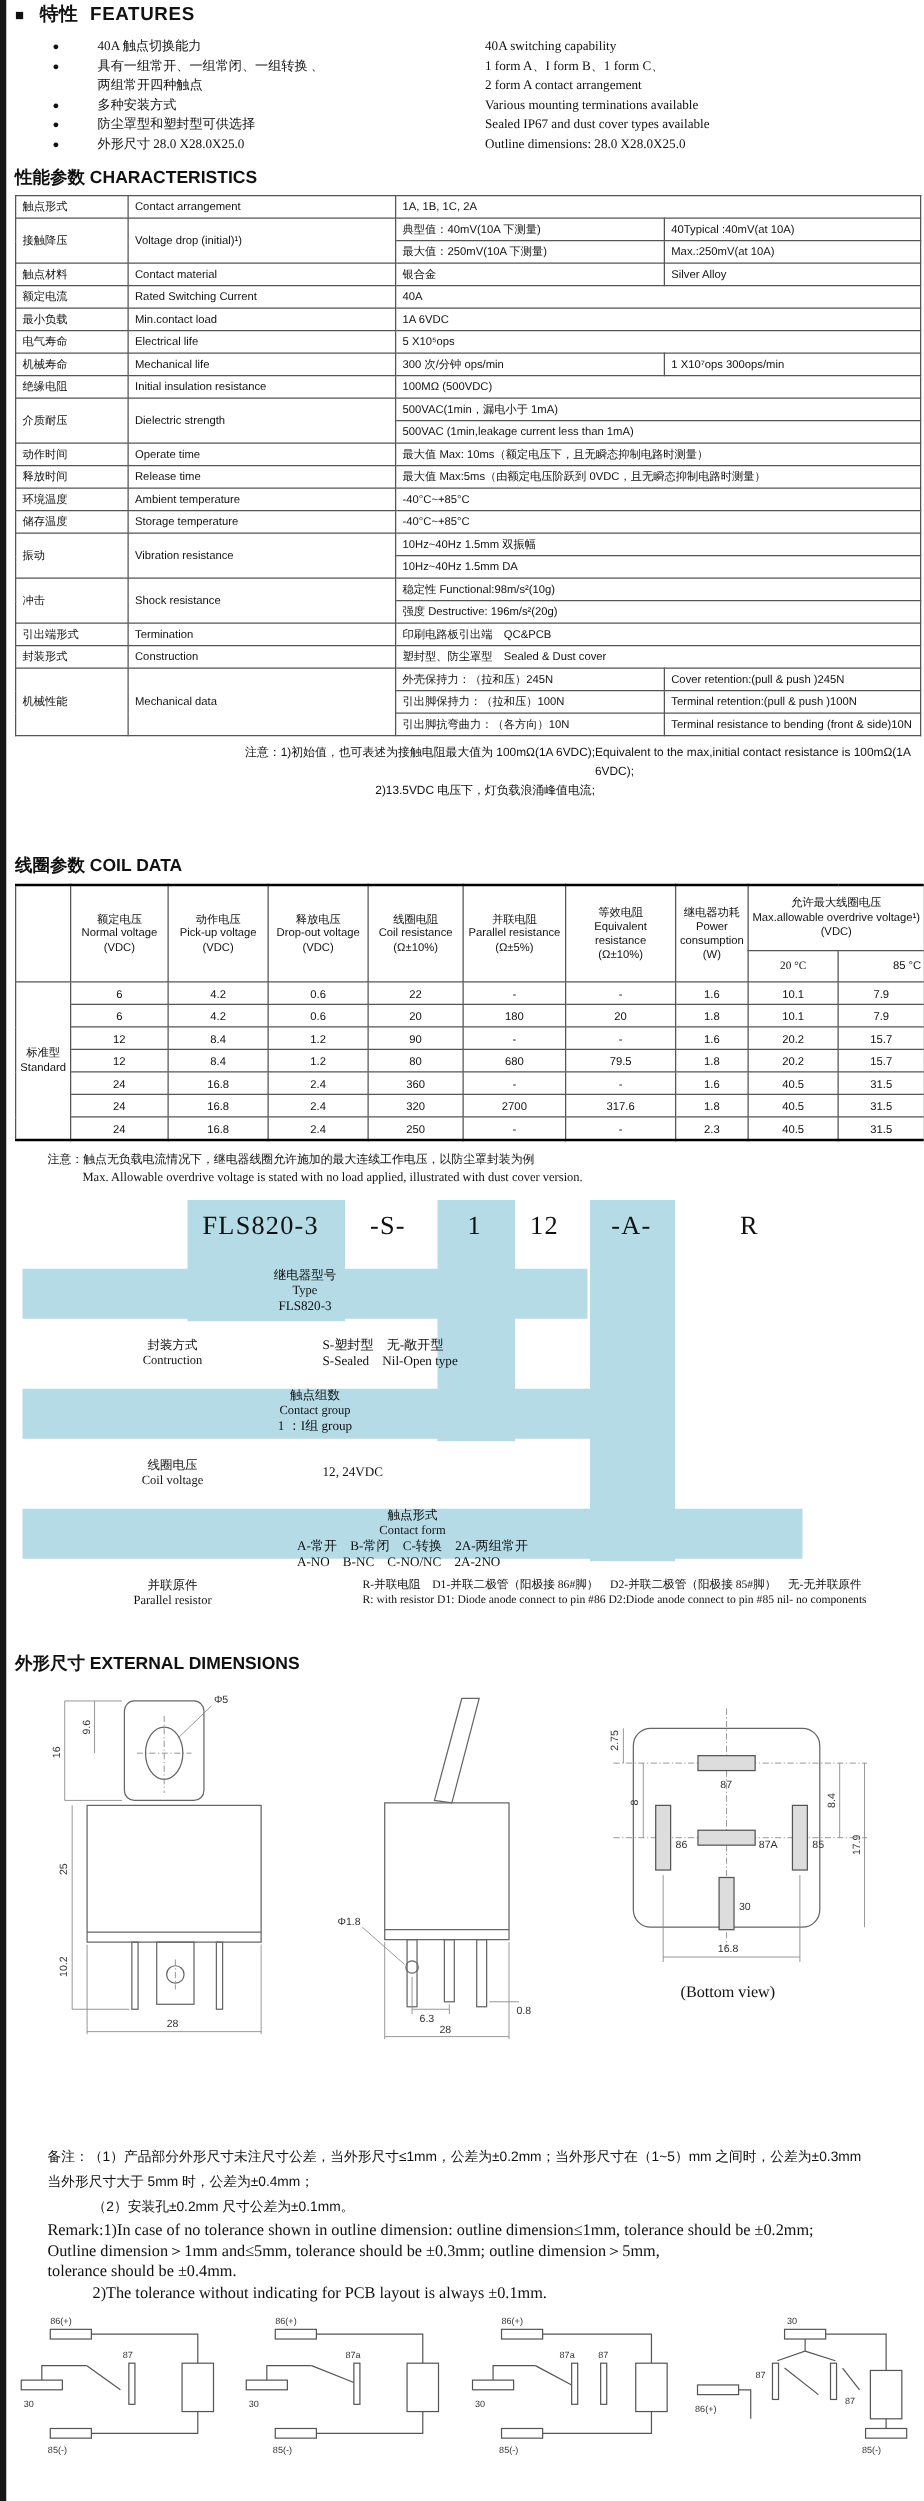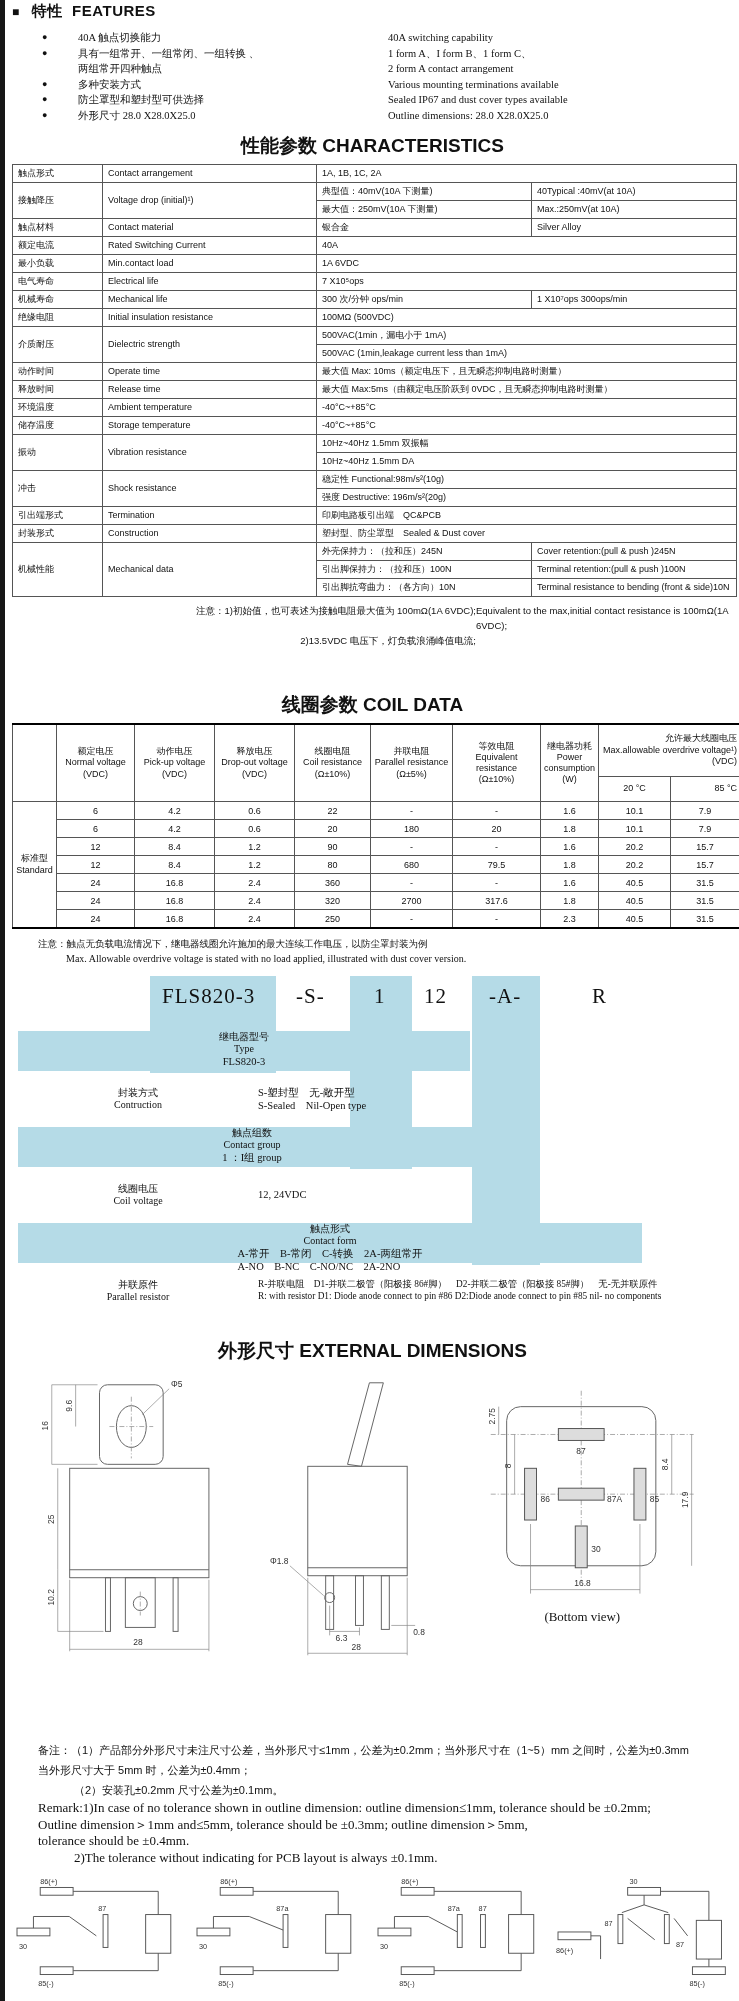--- a/index.html
+++ b/index.html
@@ -15,7 +15,7 @@
   
   h1.main{font-family:"Liberation Sans","DejaVu Sans",sans-serif;font-size:15px;font-weight:bold;margin:0 0 9px 0;letter-spacing:.5px;}
   h1.main .sq{font-size:12px;margin-right:12px;}
-  h2.sec{font-family:"Liberation Sans","DejaVu Sans",sans-serif;font-size:19px;font-weight:bold;margin:10px 0 5px 0;text-align:center;}
+  h2.sec{font-family:"Liberation Sans","DejaVu Sans",sans-serif;font-size:14px;font-weight:bold;margin:10px 0 5px 0;}
 
   
   .features{margin-left:30px;margin-bottom:4px;}

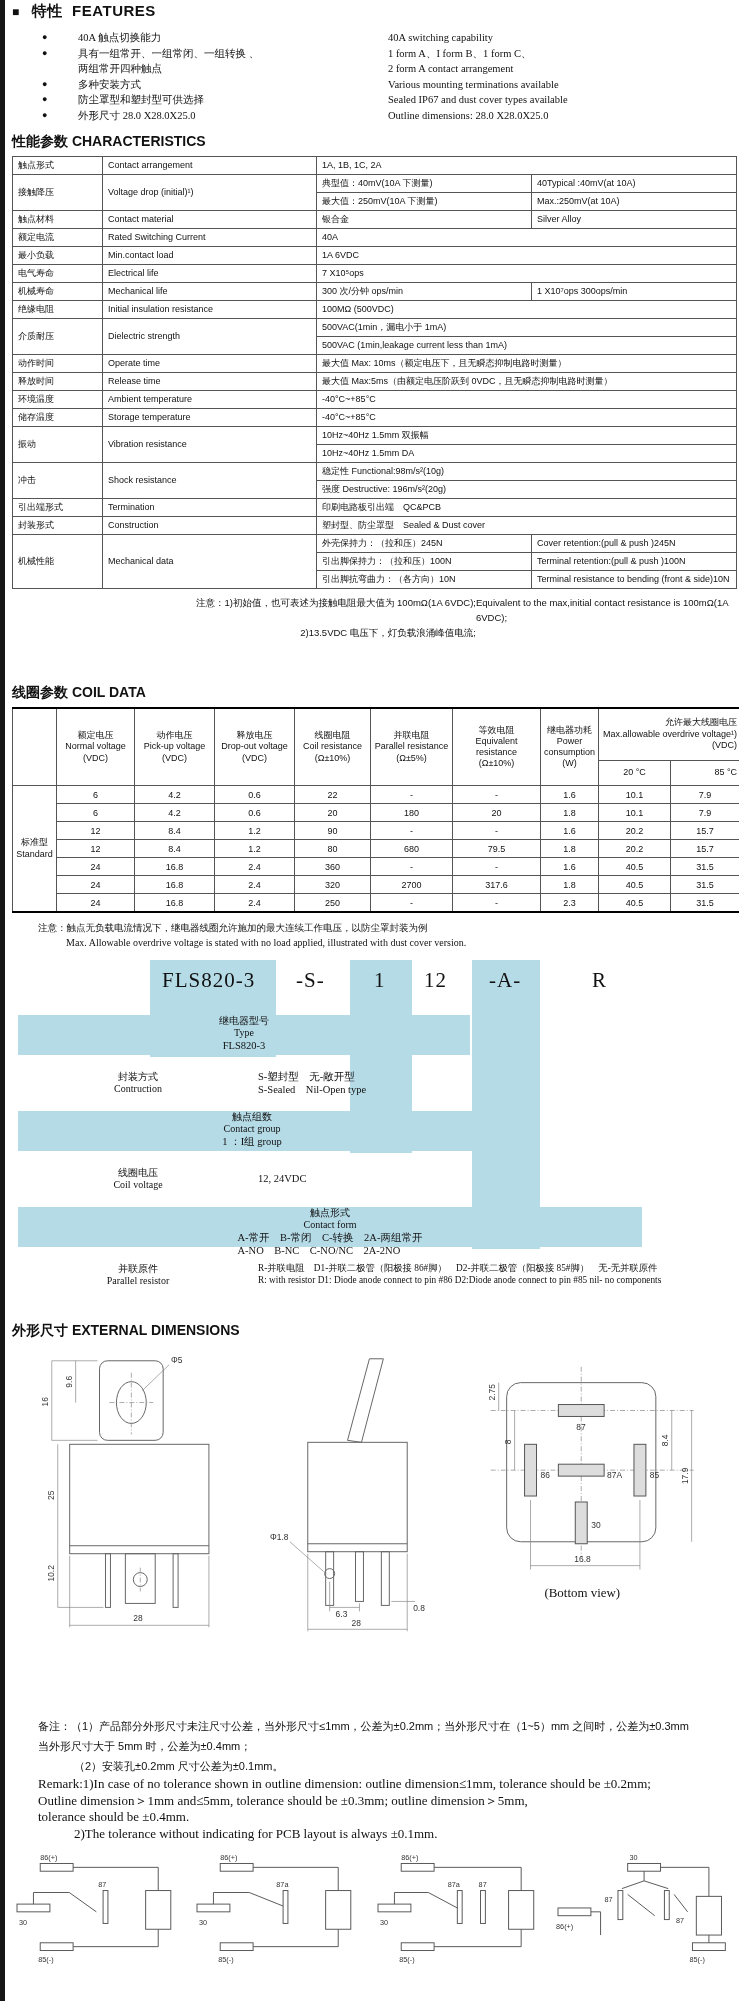--- a/index.html
+++ b/index.html
@@ -182,7 +182,7 @@
         <tr>
           <td class="c-zh" rowspan="1">电气寿命</td>
           <td class="c-en" rowspan="1">Electrical life</td>
-          <td class="c-val" colspan="2">7 X10⁵ops</td>
+          <td class="c-val" colspan="2">5 X10⁵ops</td>
         </tr>
         <tr>
           <td class="c-zh" rowspan="1">机械寿命</td>

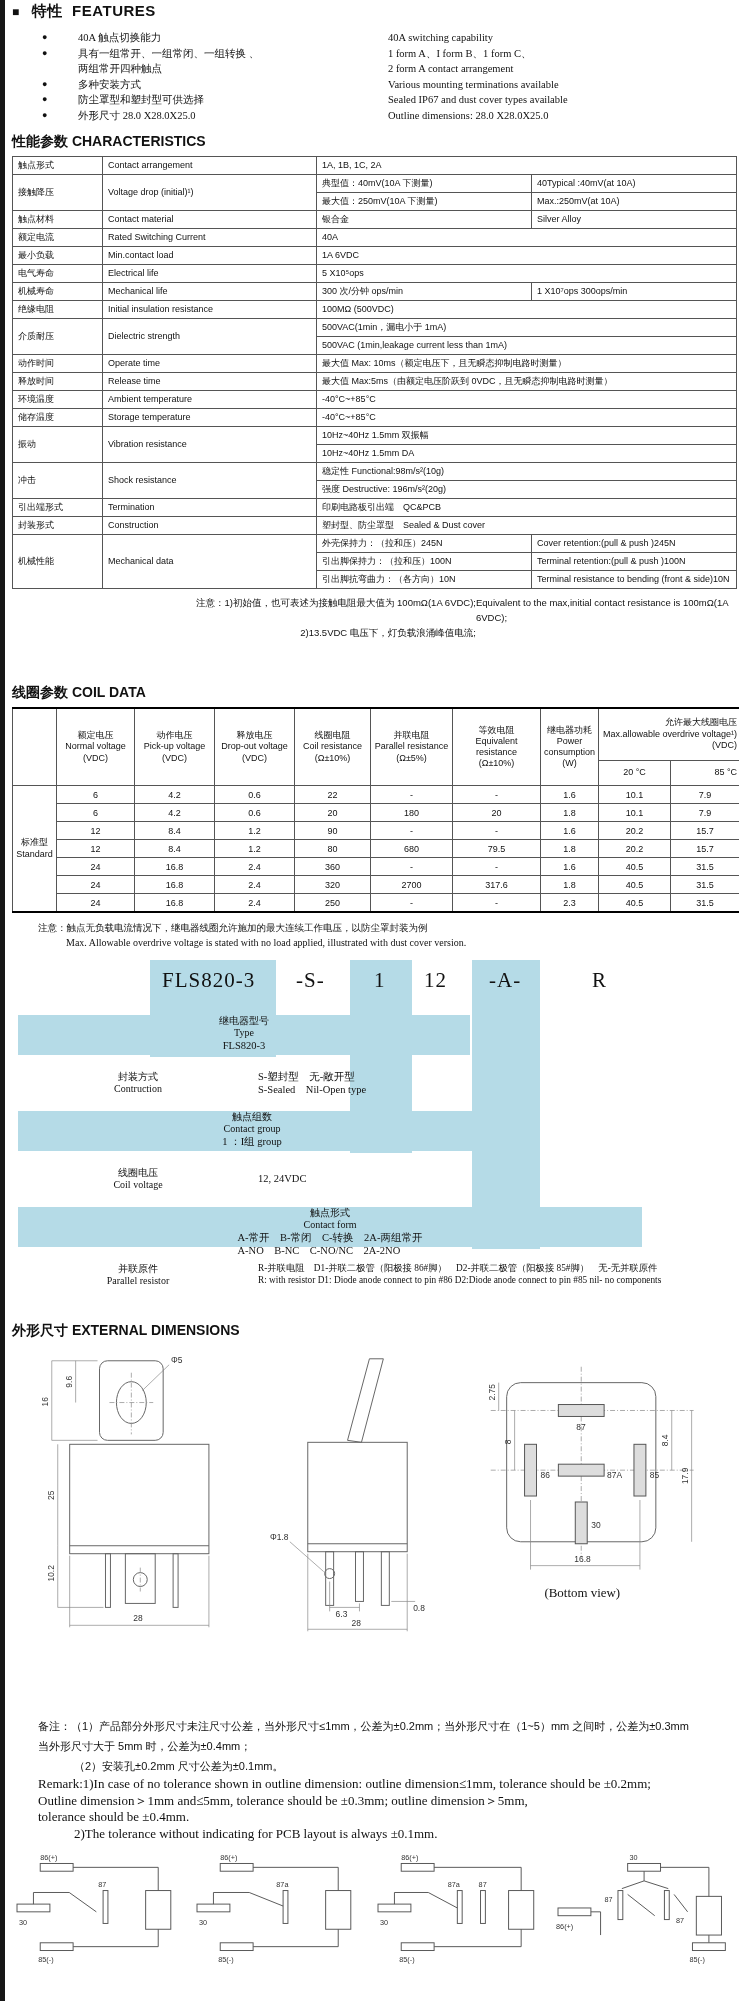--- a/index.html
+++ b/index.html
@@ -329,7 +329,7 @@
             <div>Power consumption</div>
             <div>(W)</div>
           </th>
-          <th colspan="2" class="k-h" style="height:48px;text-align:right;">
+          <th colspan="2" class="k-h" style="height:48px;">
           <div>允许最大线圈电压</div>
           <div>Max.allowable overdrive voltage¹) (VDC)</div>
         </th>

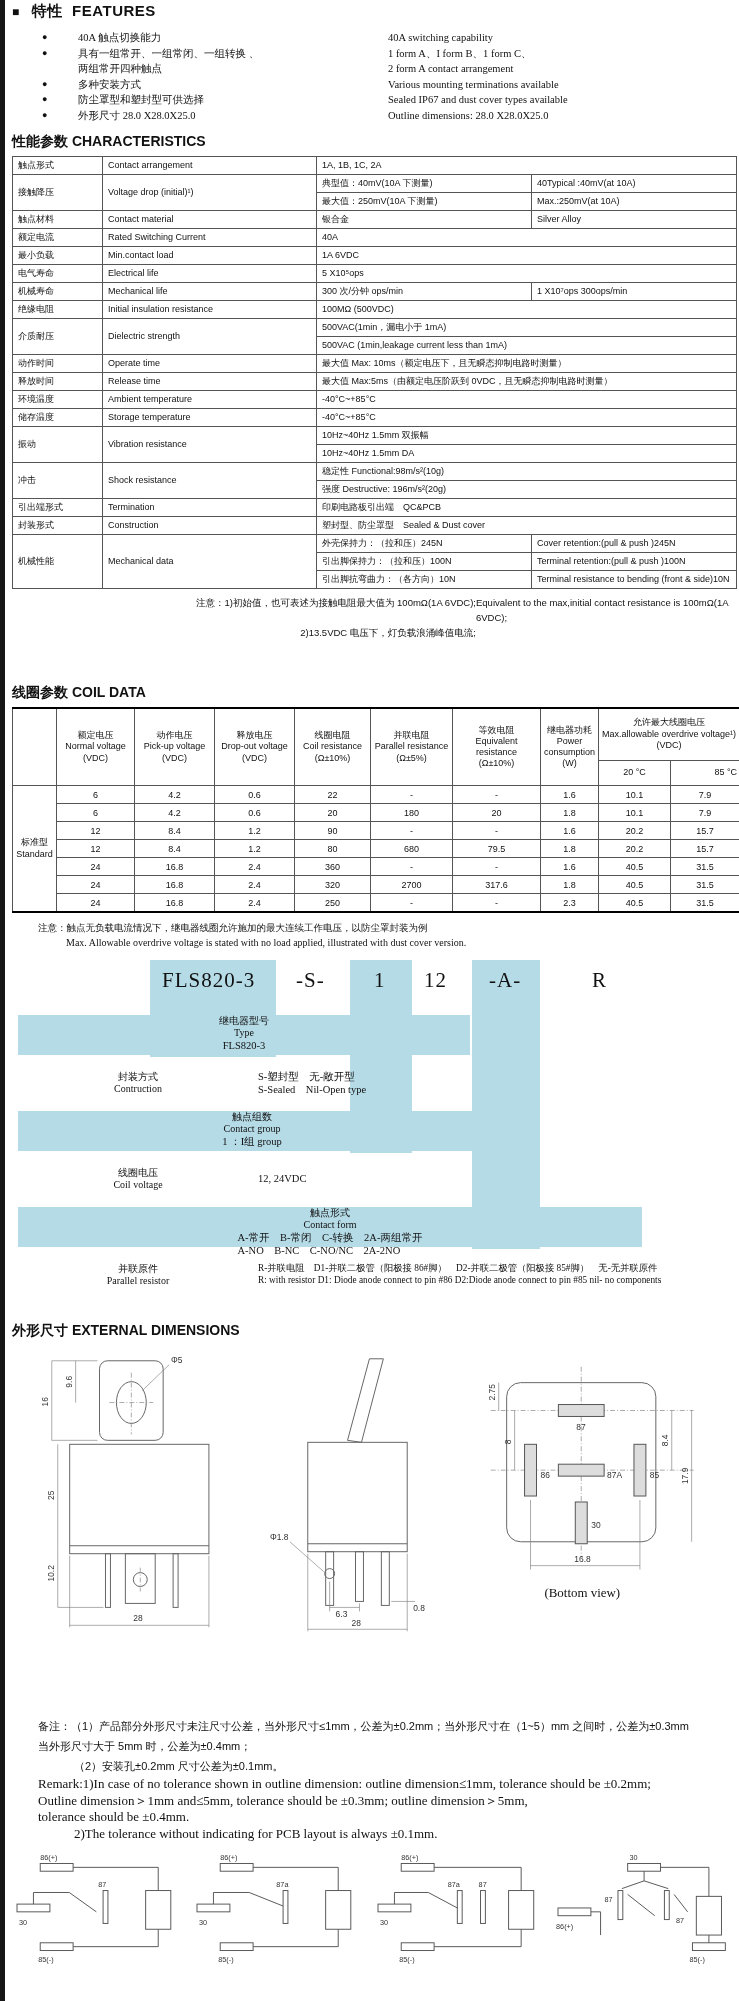--- a/index.html
+++ b/index.html
@@ -335,7 +335,7 @@
         </th>
       </tr>
       <tr>
-        <th style="height:22px;">20 °C</th>
+        <th style="height:22px;font-family:Liberation Serif, serif;">20 °C</th>
         <th style="height:22px;text-align:right;">85 °C</th>
       </tr>
     </thead>

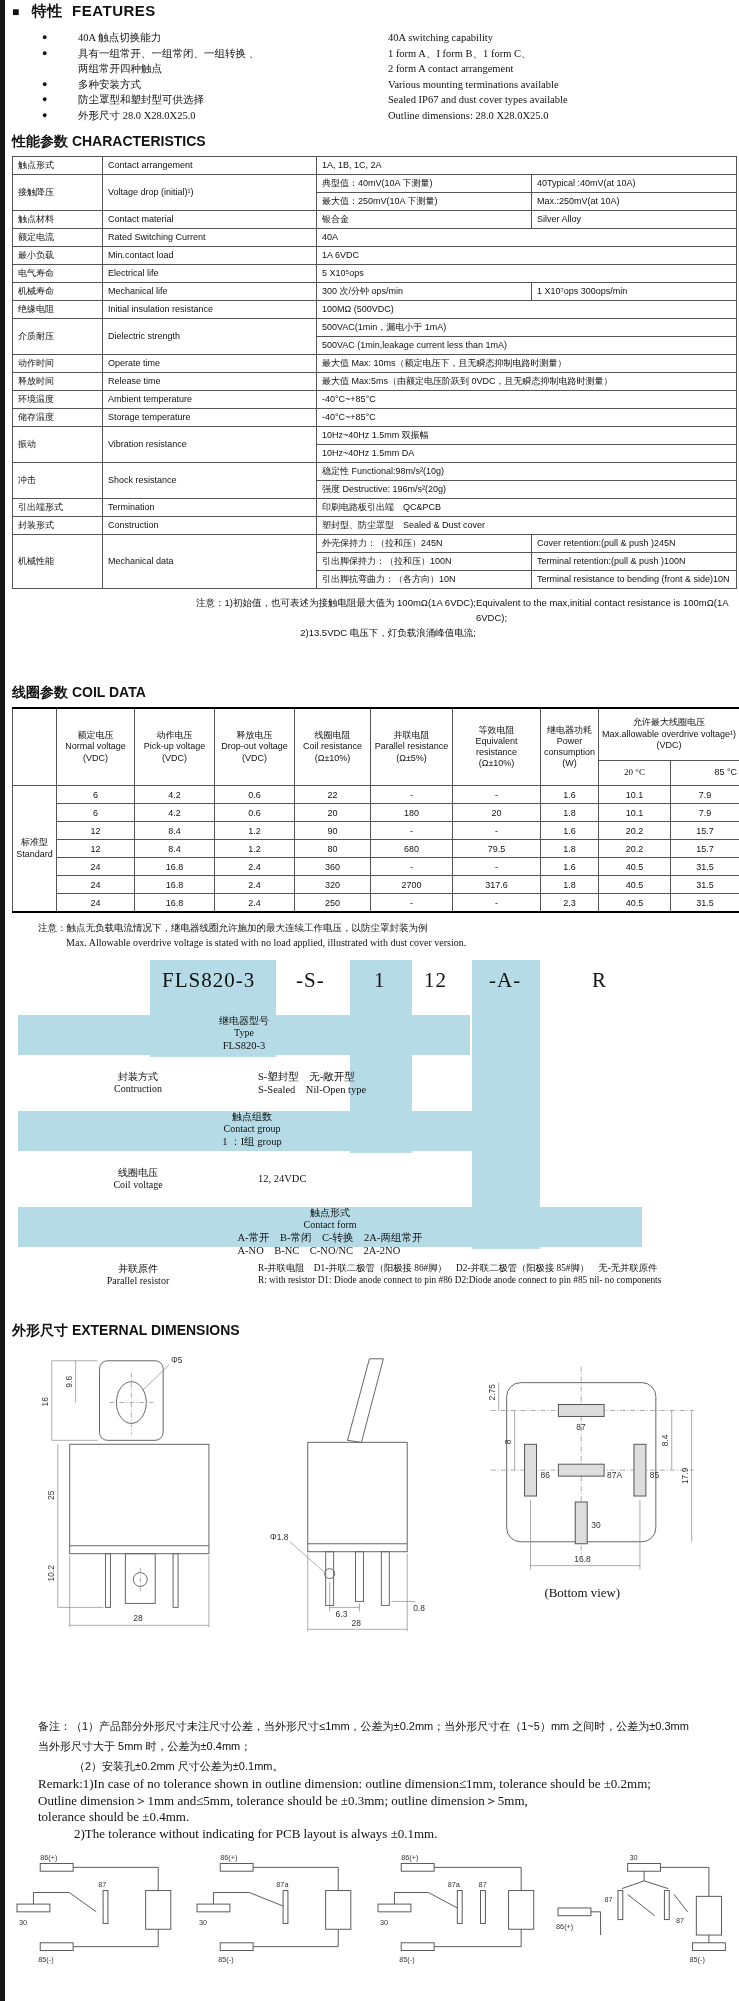--- a/index.html
+++ b/index.html
@@ -69,7 +69,7 @@
   .ord-row:nth-child(5){width:624px;}
   .ord-label{width:240px;text-align:center;font-size:10px;line-height:1.2;}
   .ord-val{flex:1;font-size:10.5px;line-height:1.25;}
-  .ord-row:nth-child(6) .ord-val{font-size:9.3px;}
+  .ord-row:nth-child(6) .ord-val{font-size:9.3px;margin-left:32px;}
 
   
   h2.dim-h{margin-top:14px;}

